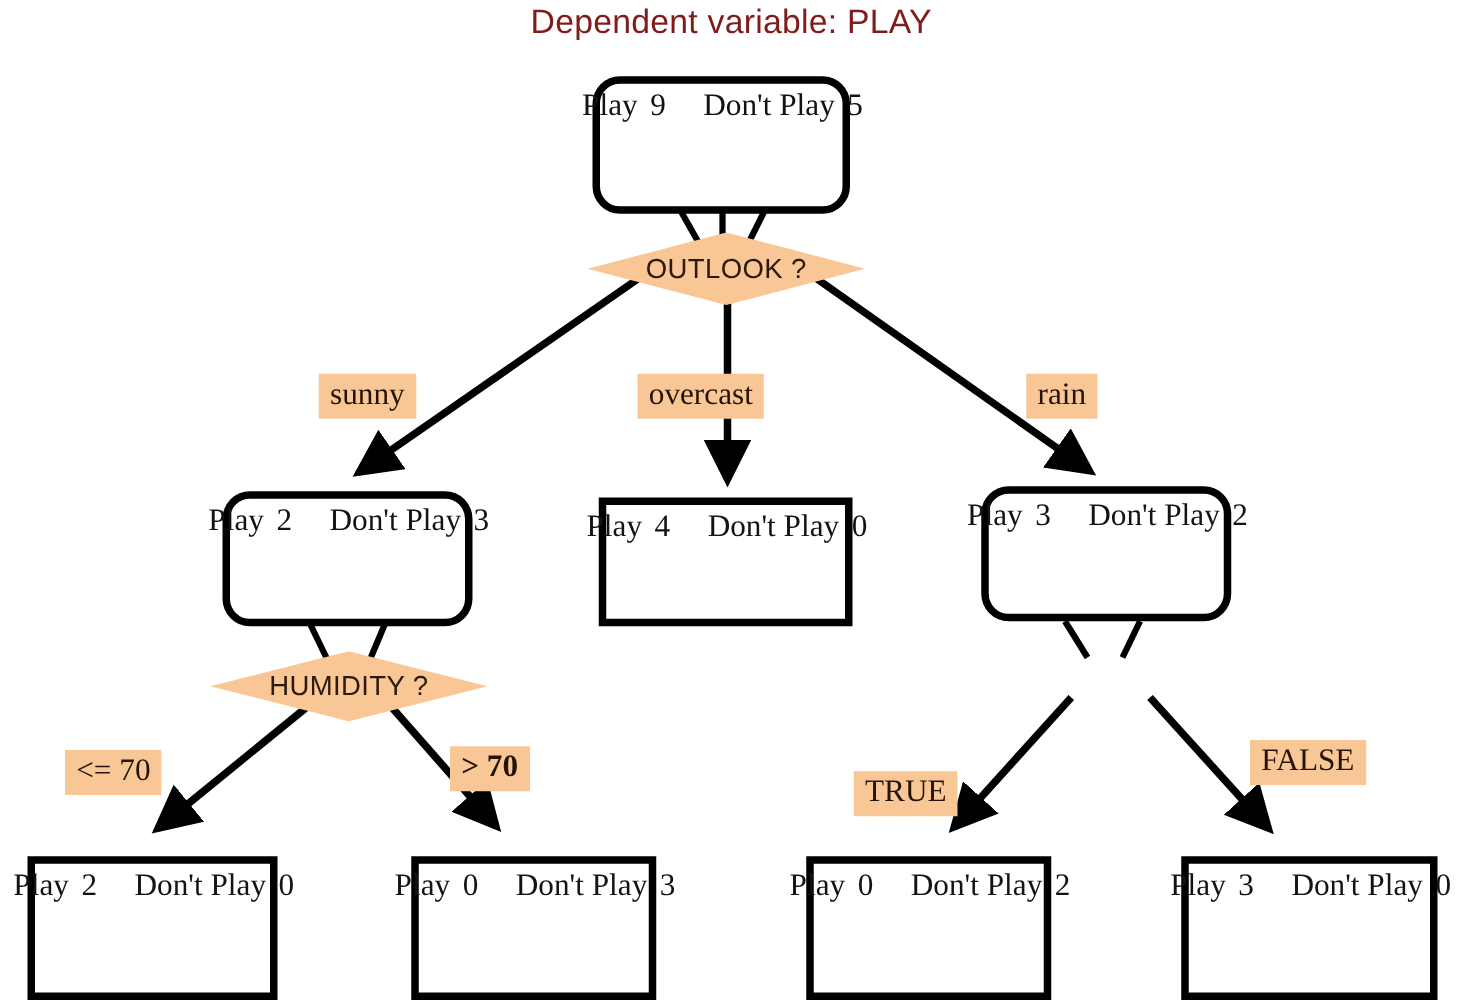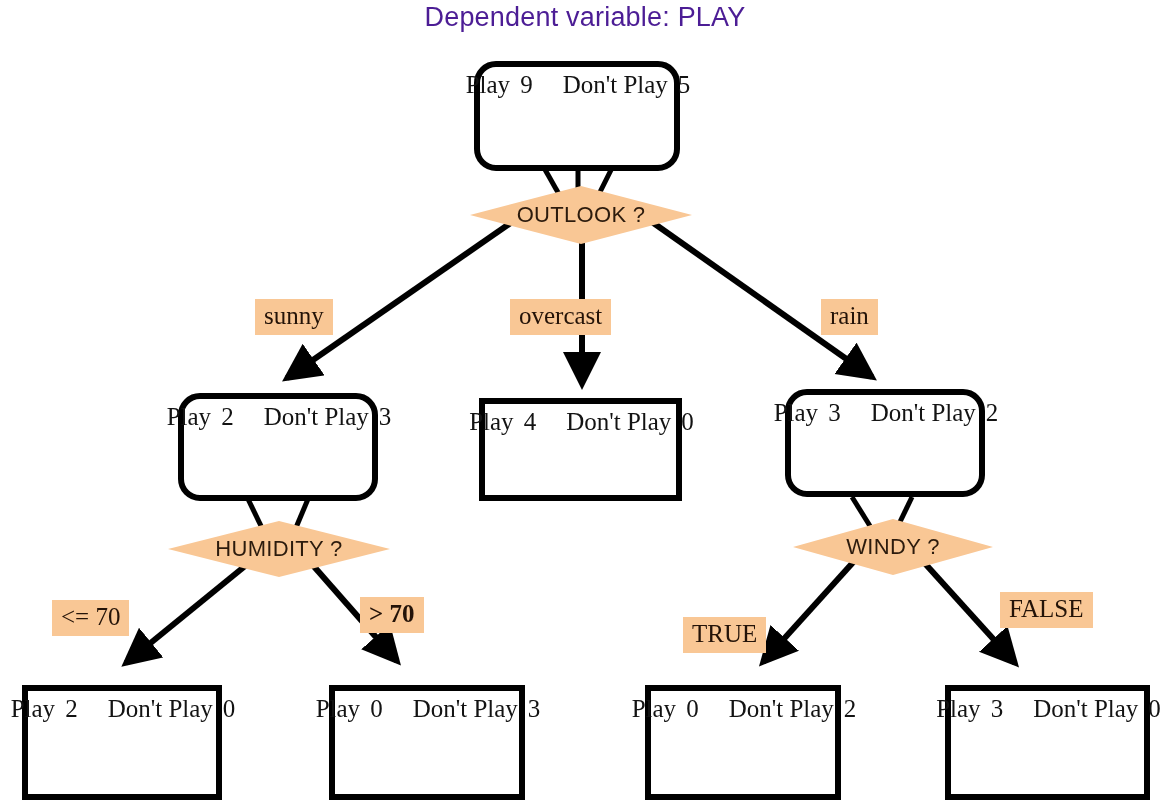--- a/index.html
+++ b/index.html
@@ -28,7 +28,7 @@
     font-family: "Liberation Sans", sans-serif;
     font-size: 27px;
     letter-spacing: 0.2px;
-    color: #4c1d95;
+    color: #7f1d1d;
   }
 
   

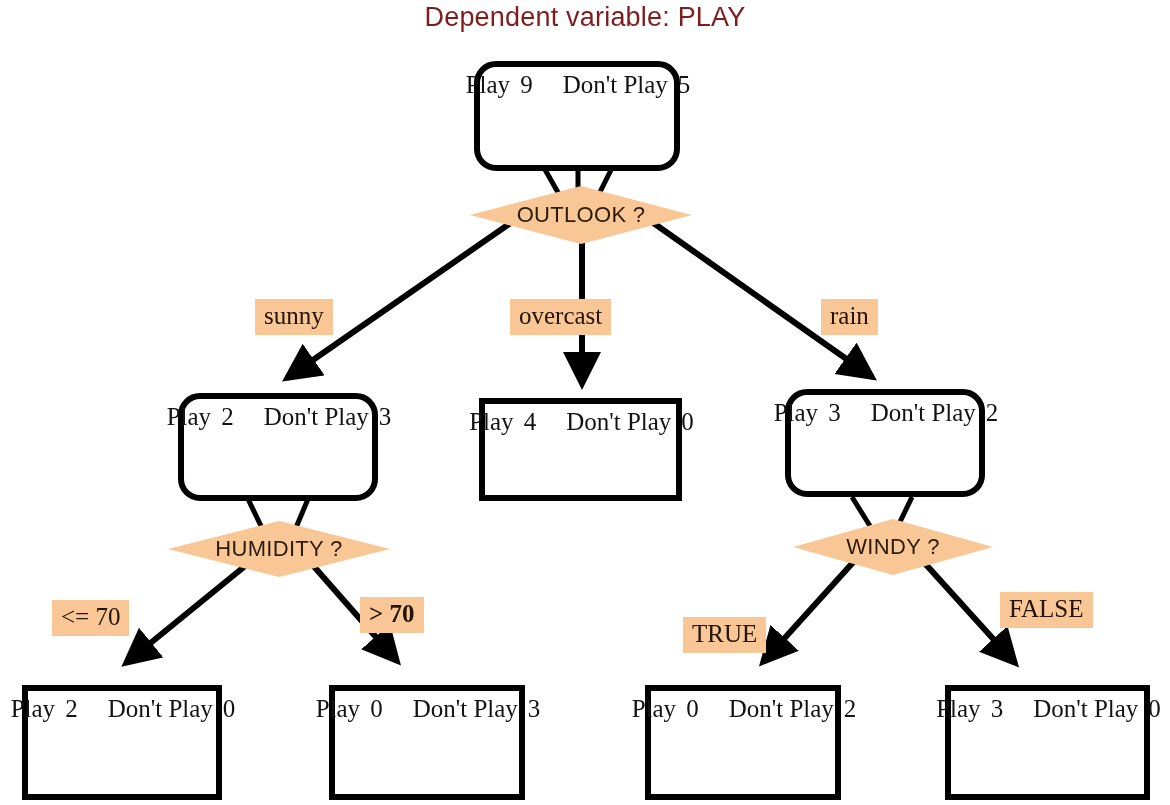--- a/index.html
+++ b/index.html
@@ -215,10 +215,6 @@
     <div class="dtext">HUMIDITY ?</div>
   </div>
 
-  <div class="diamond" style="left:793px; top:519px; width:200px; height:56px;">
-    <div class="dshape"></div>
-    <div class="dtext">WINDY ?</div>
-  </div>
 
   <div class="edge-label" style="left:52px; top:600px;">&lt;= 70</div>
   <div class="edge-label" style="left:360px; top:597px;font-weight:bold;">&gt; 70</div>

